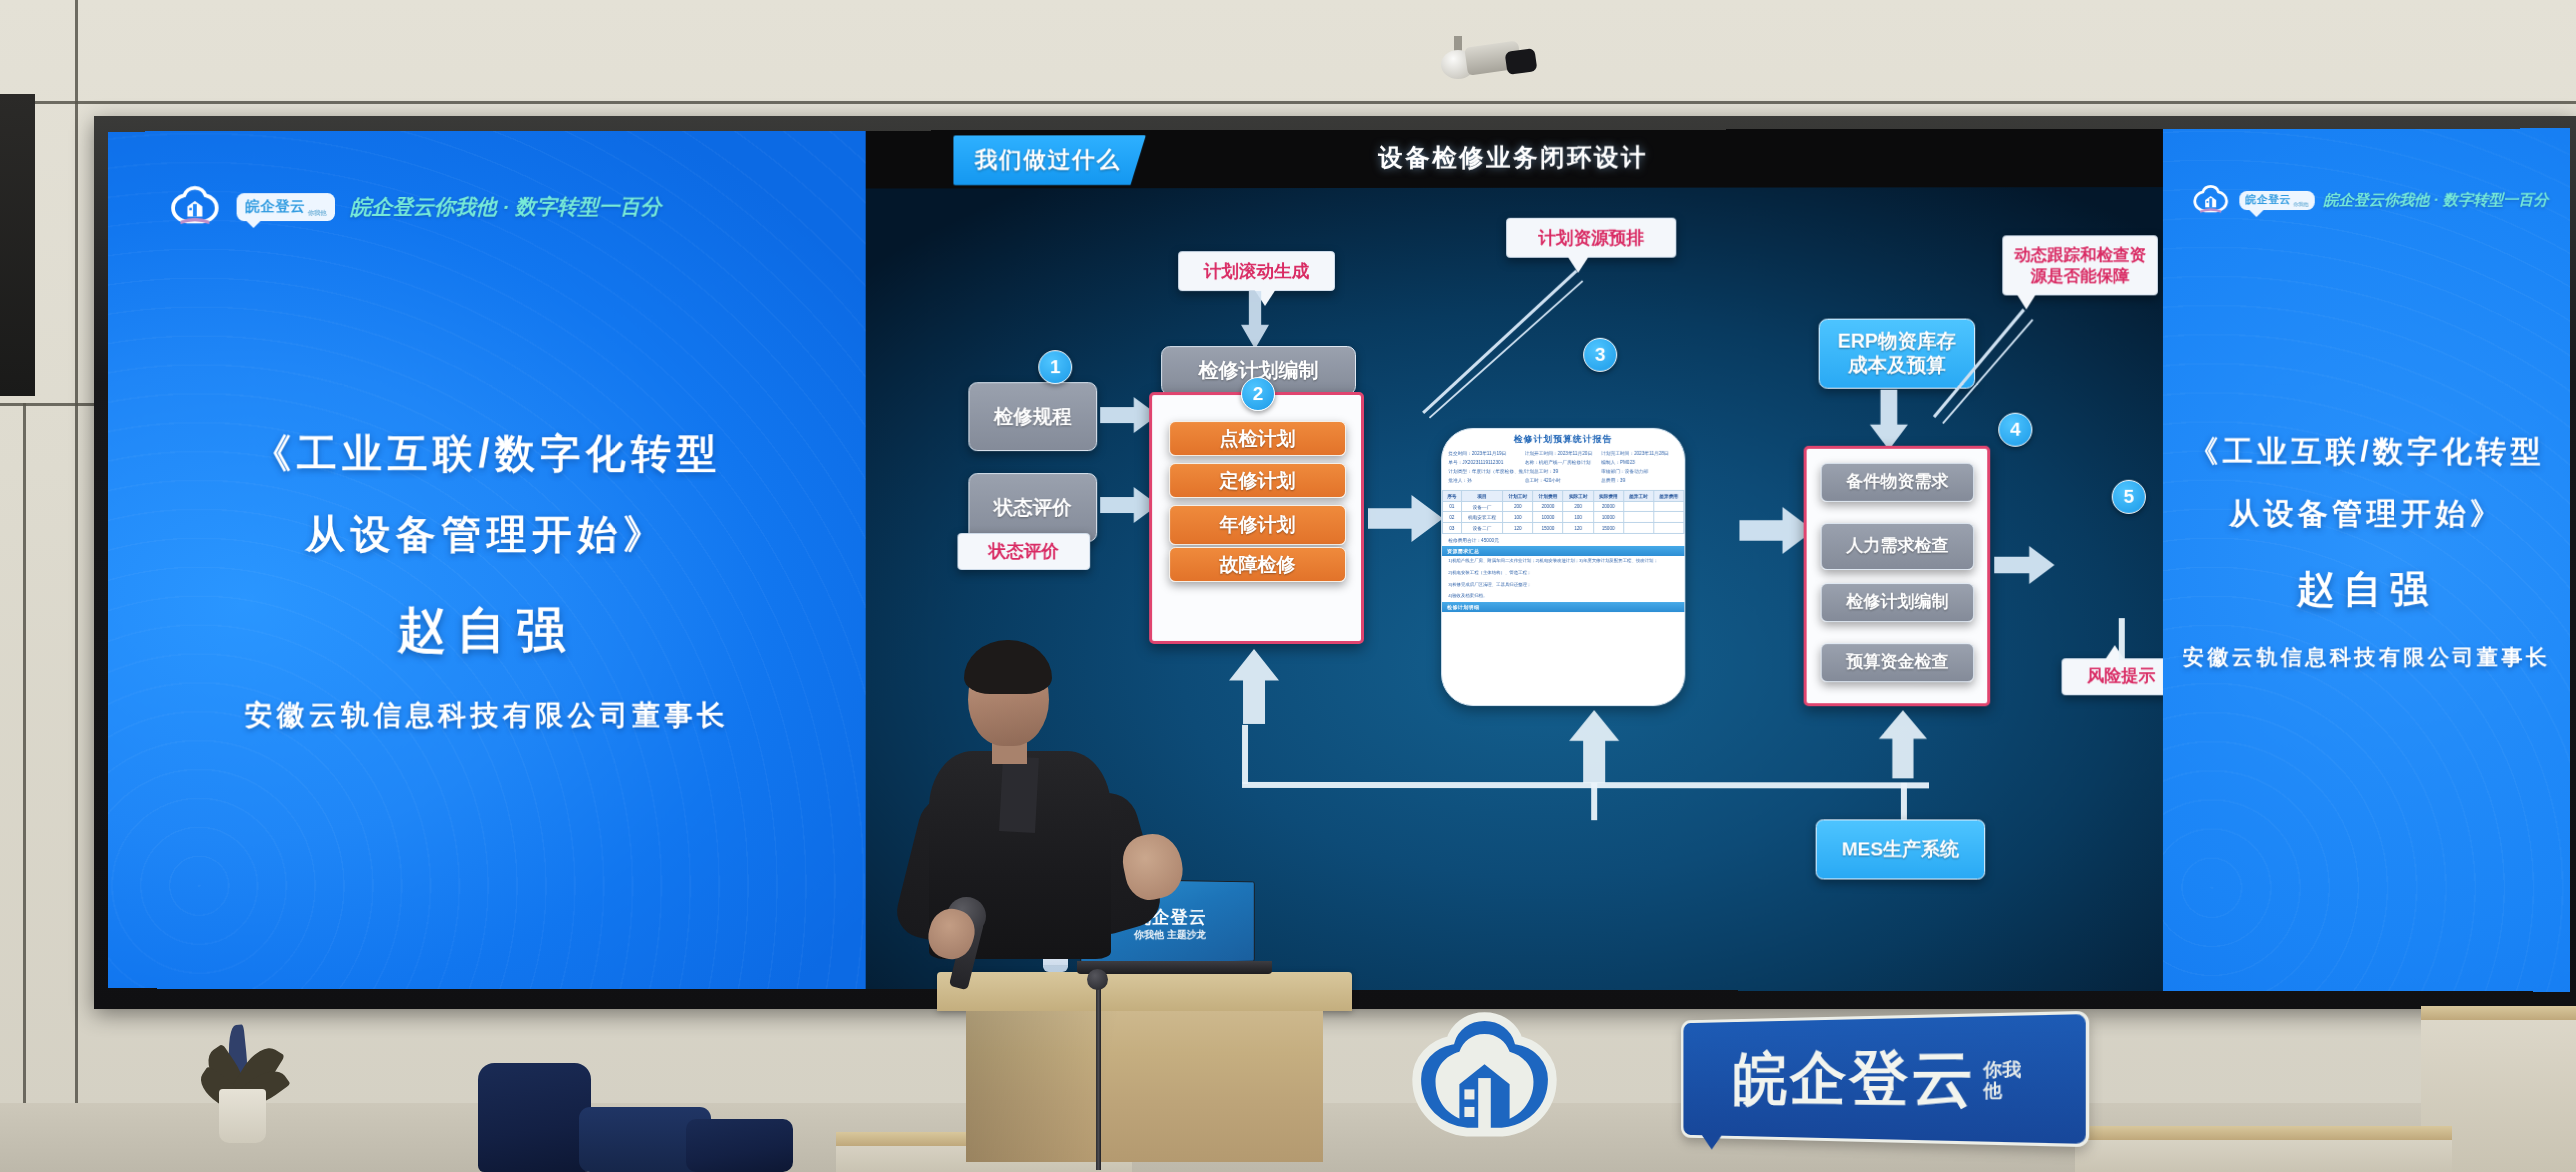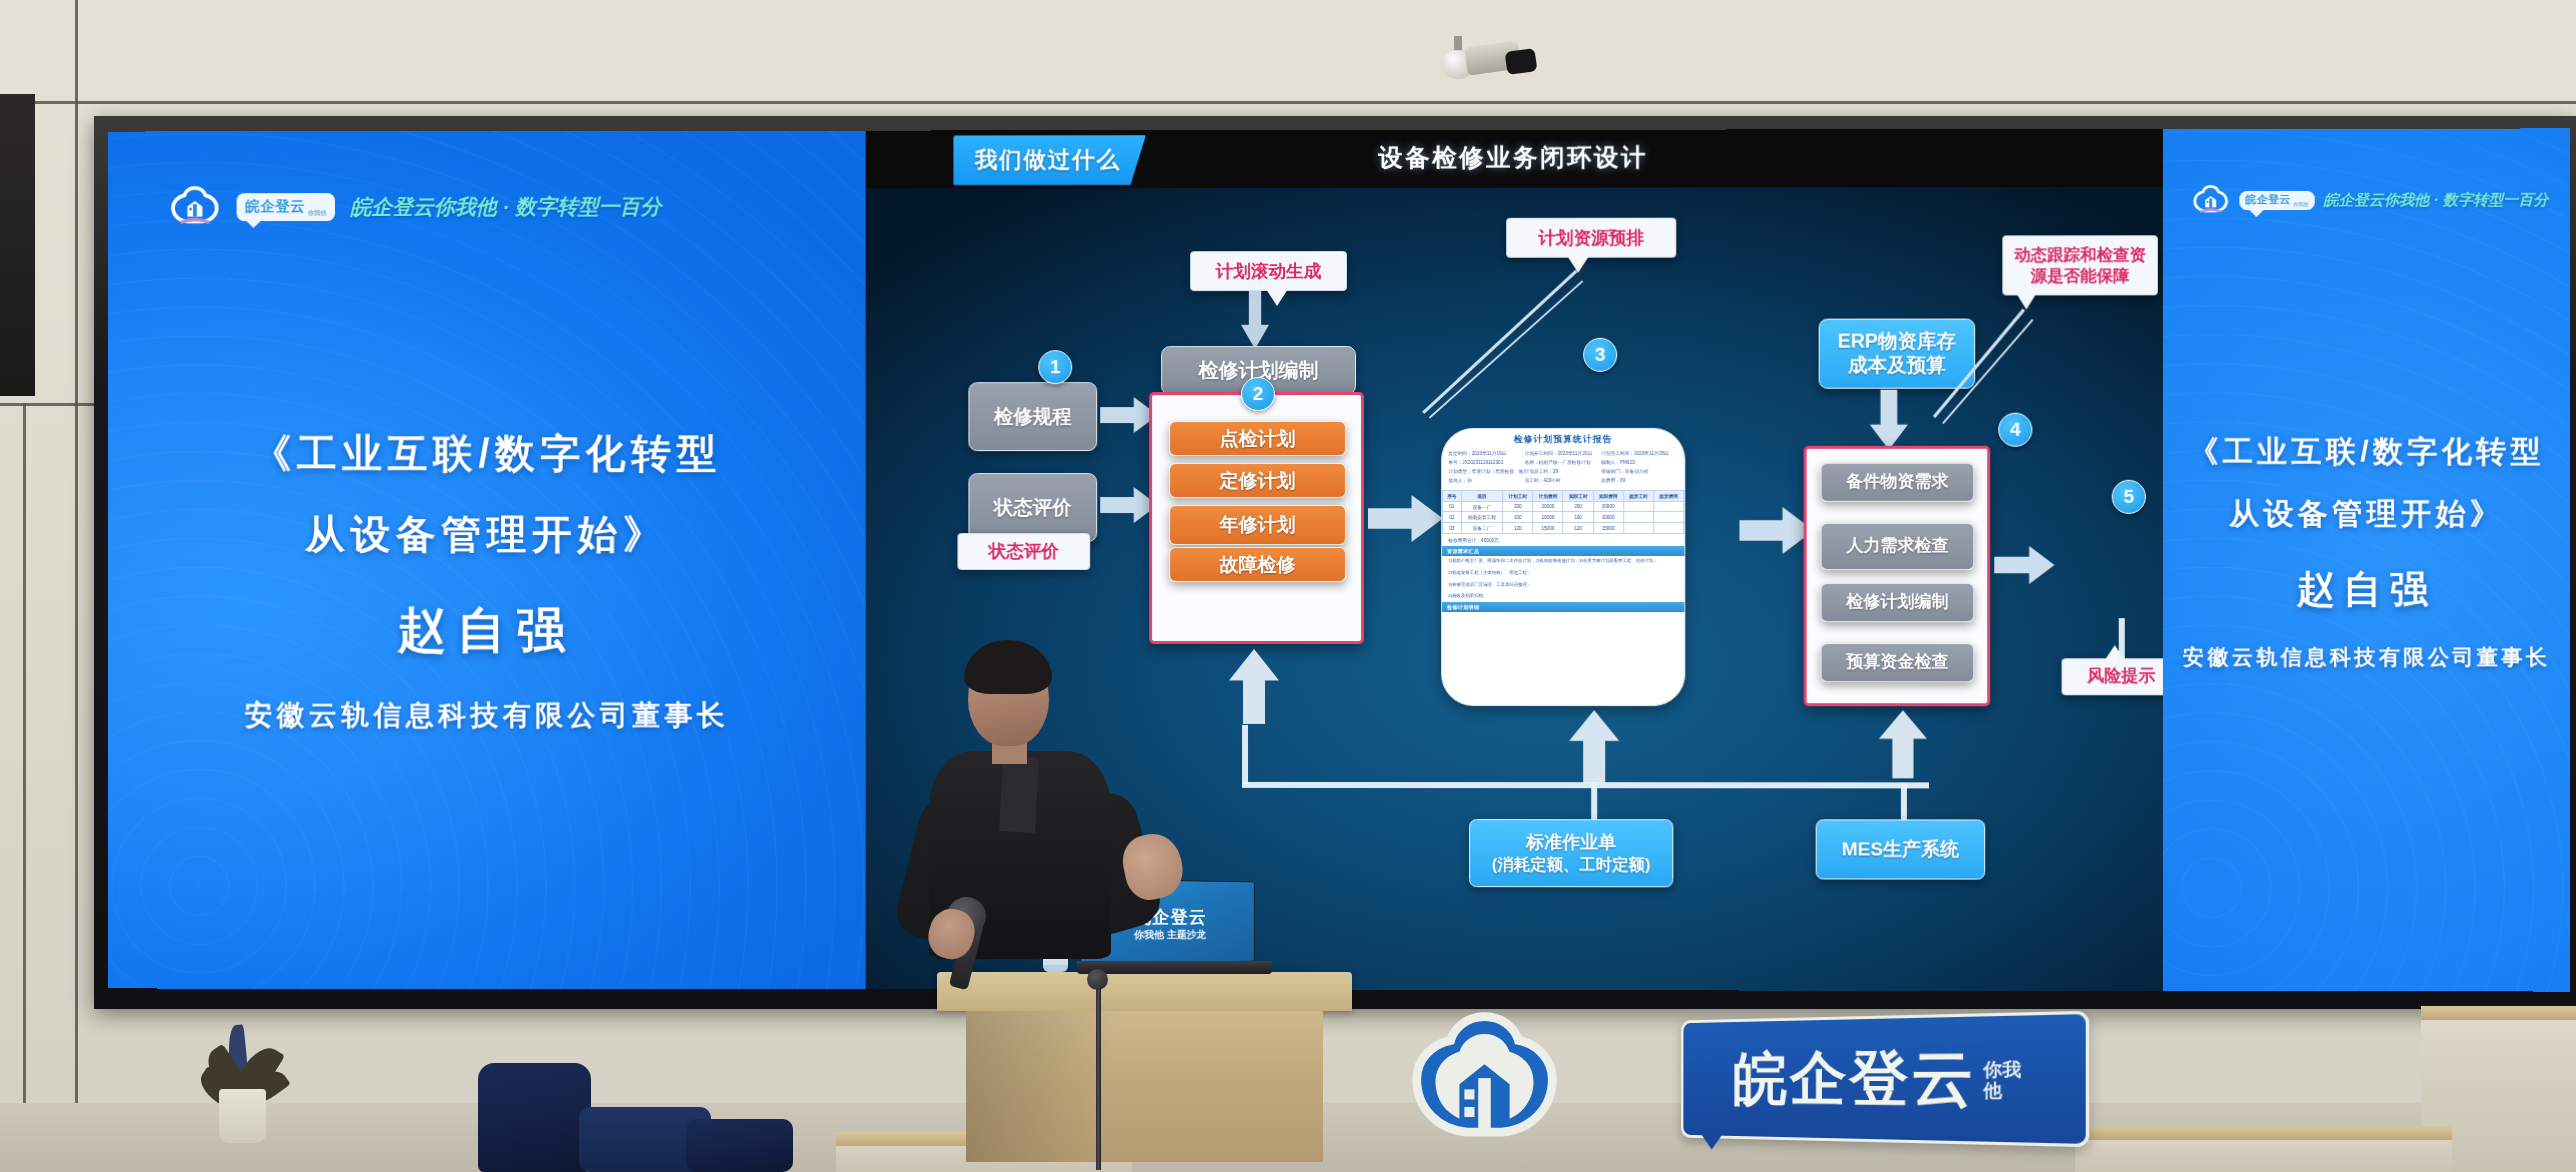--- a/index.html
+++ b/index.html
@@ -446,7 +446,7 @@
       <div class="slide-tab" style="font-size:22.6px;">我们做过什么</div>
       <div class="slide-title" style="font-size:24.5px;">设备检修业务闭环设计</div>
 
-      <div class="callout" style="left:313px; top:121px; width:157px; font-size:17.6px;margin-left:12px;">
+      <div class="callout" style="left:313px; top:121px; width:157px; font-size:17.6px;">
         <span>计划滚动生成</span>
         <span class="tail" style="left:75px; bottom:-16.4px; border-left:11.3px solid transparent; border-right:11.3px solid transparent; border-top:17.6px solid #f4f7fb;"></span>
       </div>

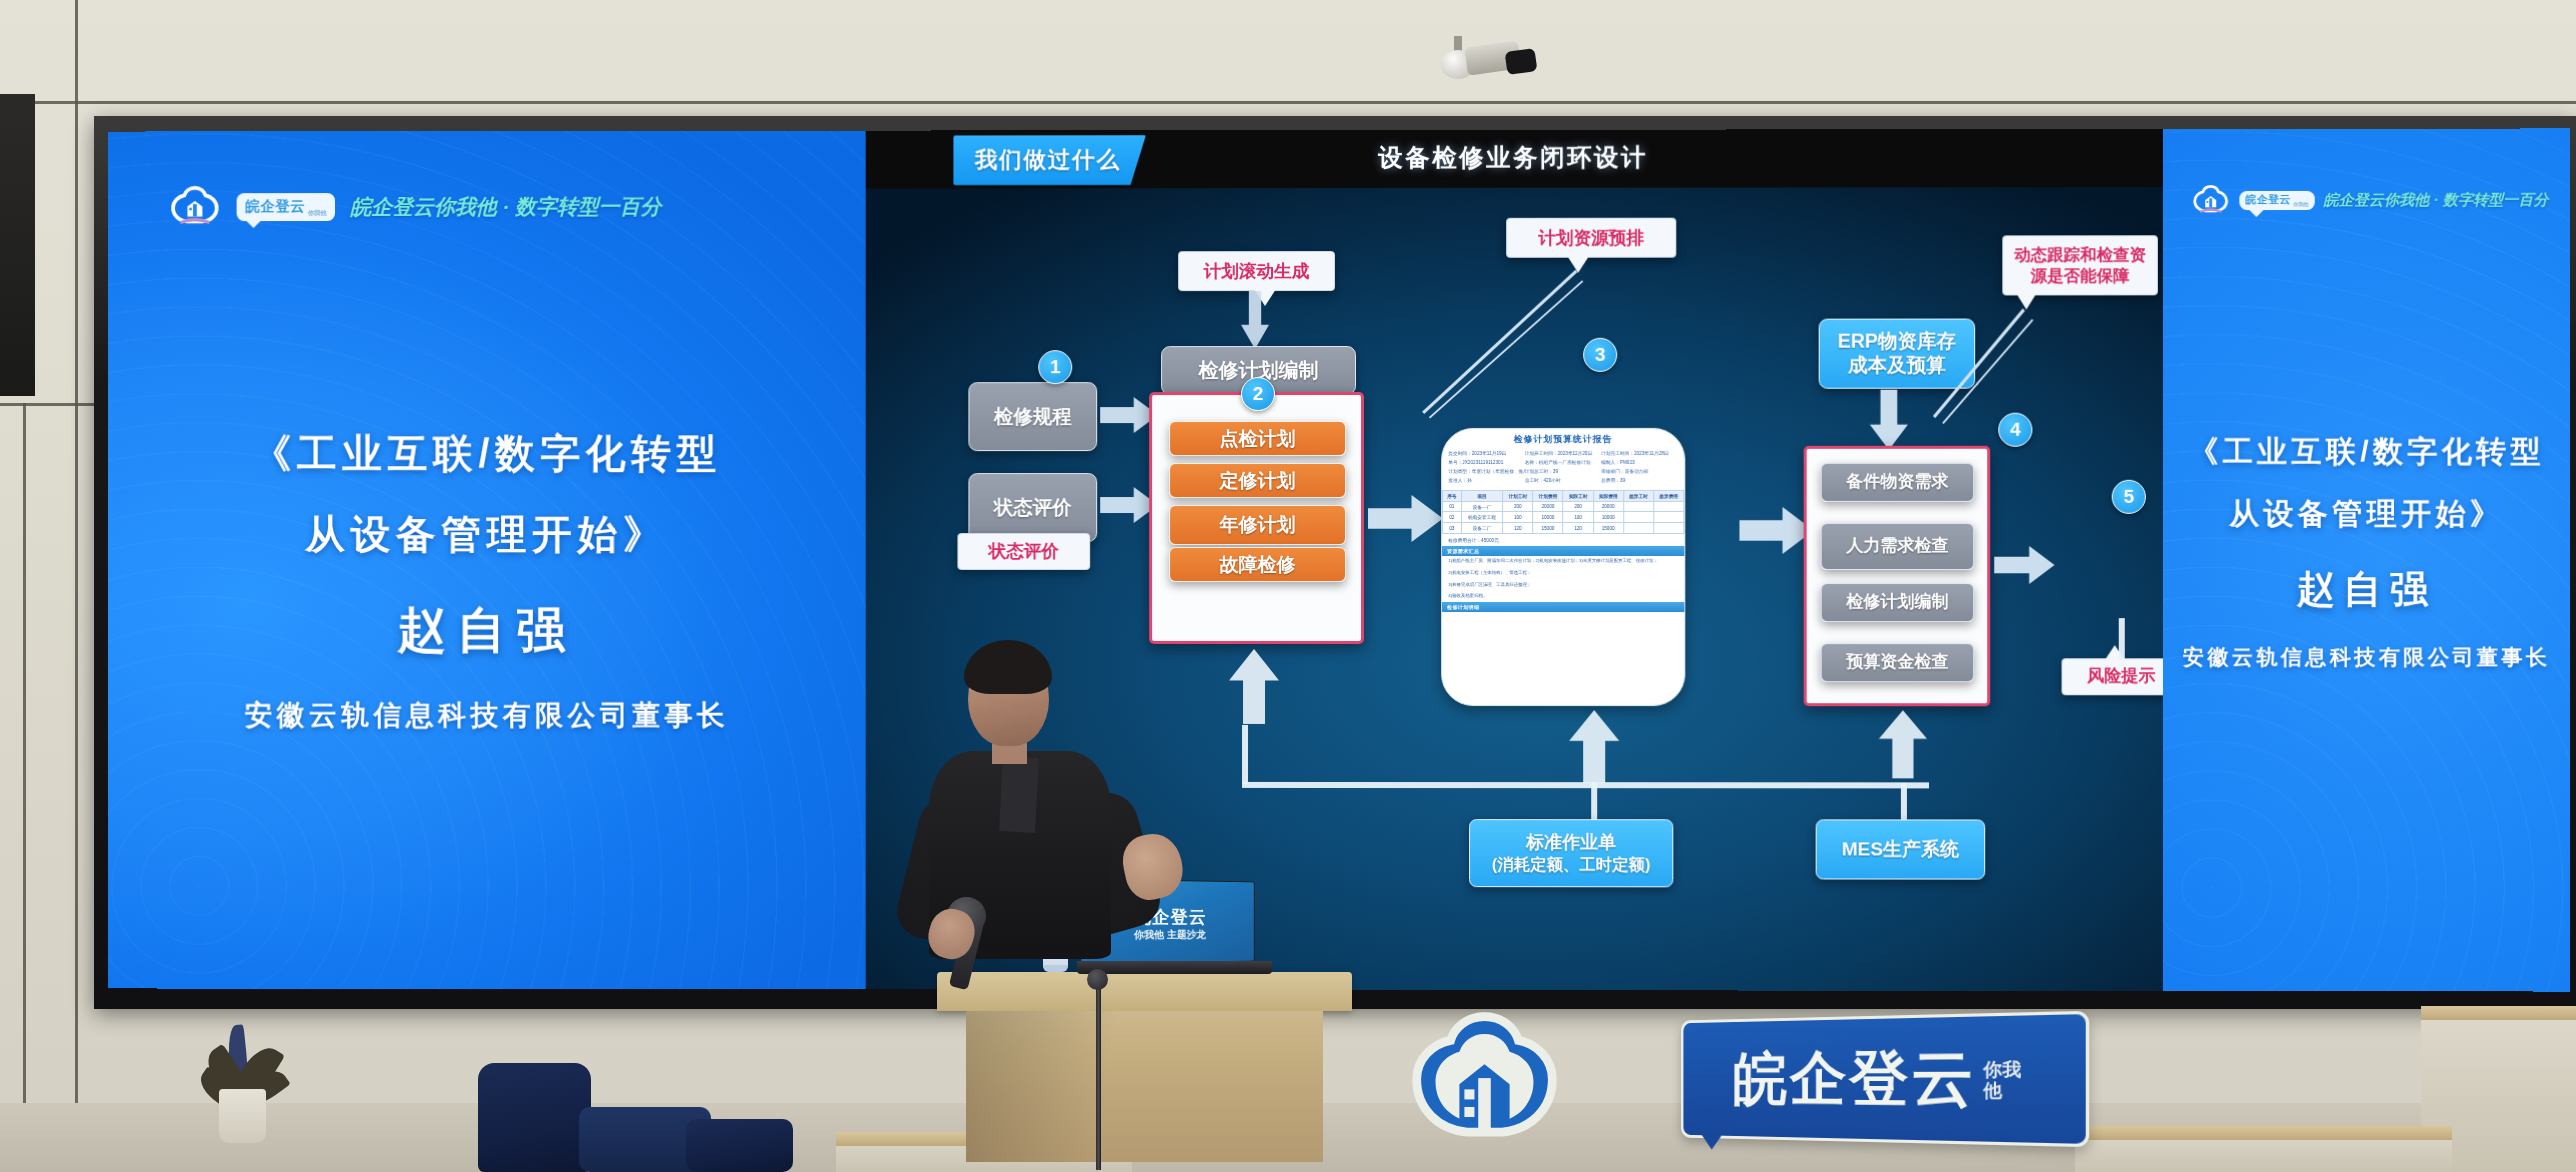--- a/index.html
+++ b/index.html
@@ -635,10 +635,6 @@
       <div class="connector" style="left:726px; top:652px; width:6.3px; height:38px;"></div>
       <div class="connector" style="left:1035px; top:652px; width:6.3px; height:38px;"></div>
 
-      <div class="fbox cyan" style="left:604px; top:689px; width:204px; height:68px; font-size:18px; flex-direction:column; border-radius:7.5px;">
-        <span>标准作业单</span>
-        <span style="font-size:16.4px;">(消耗定额、工时定额)</span>
-      </div>
 
       <div class="fbox cyan" style="left:950px; top:689px; width:169px; height:60px; font-size:19px; border-radius:7.5px;">
         <span>MES生产系统</span>

